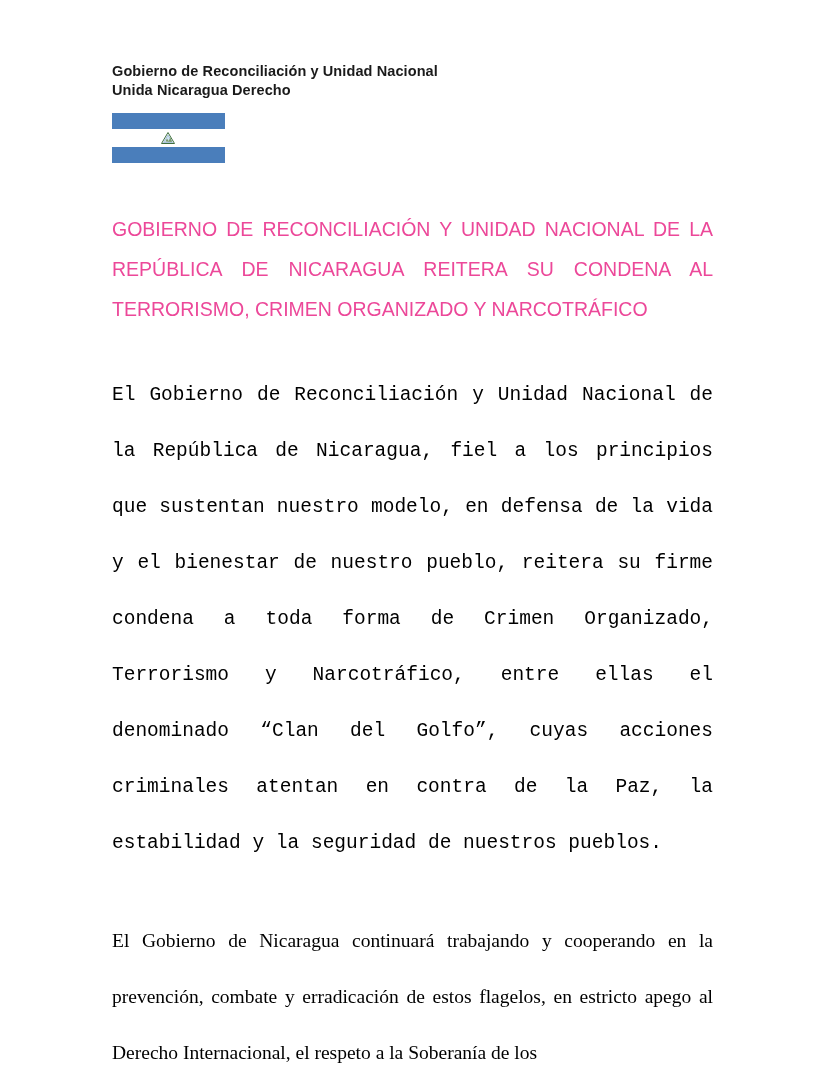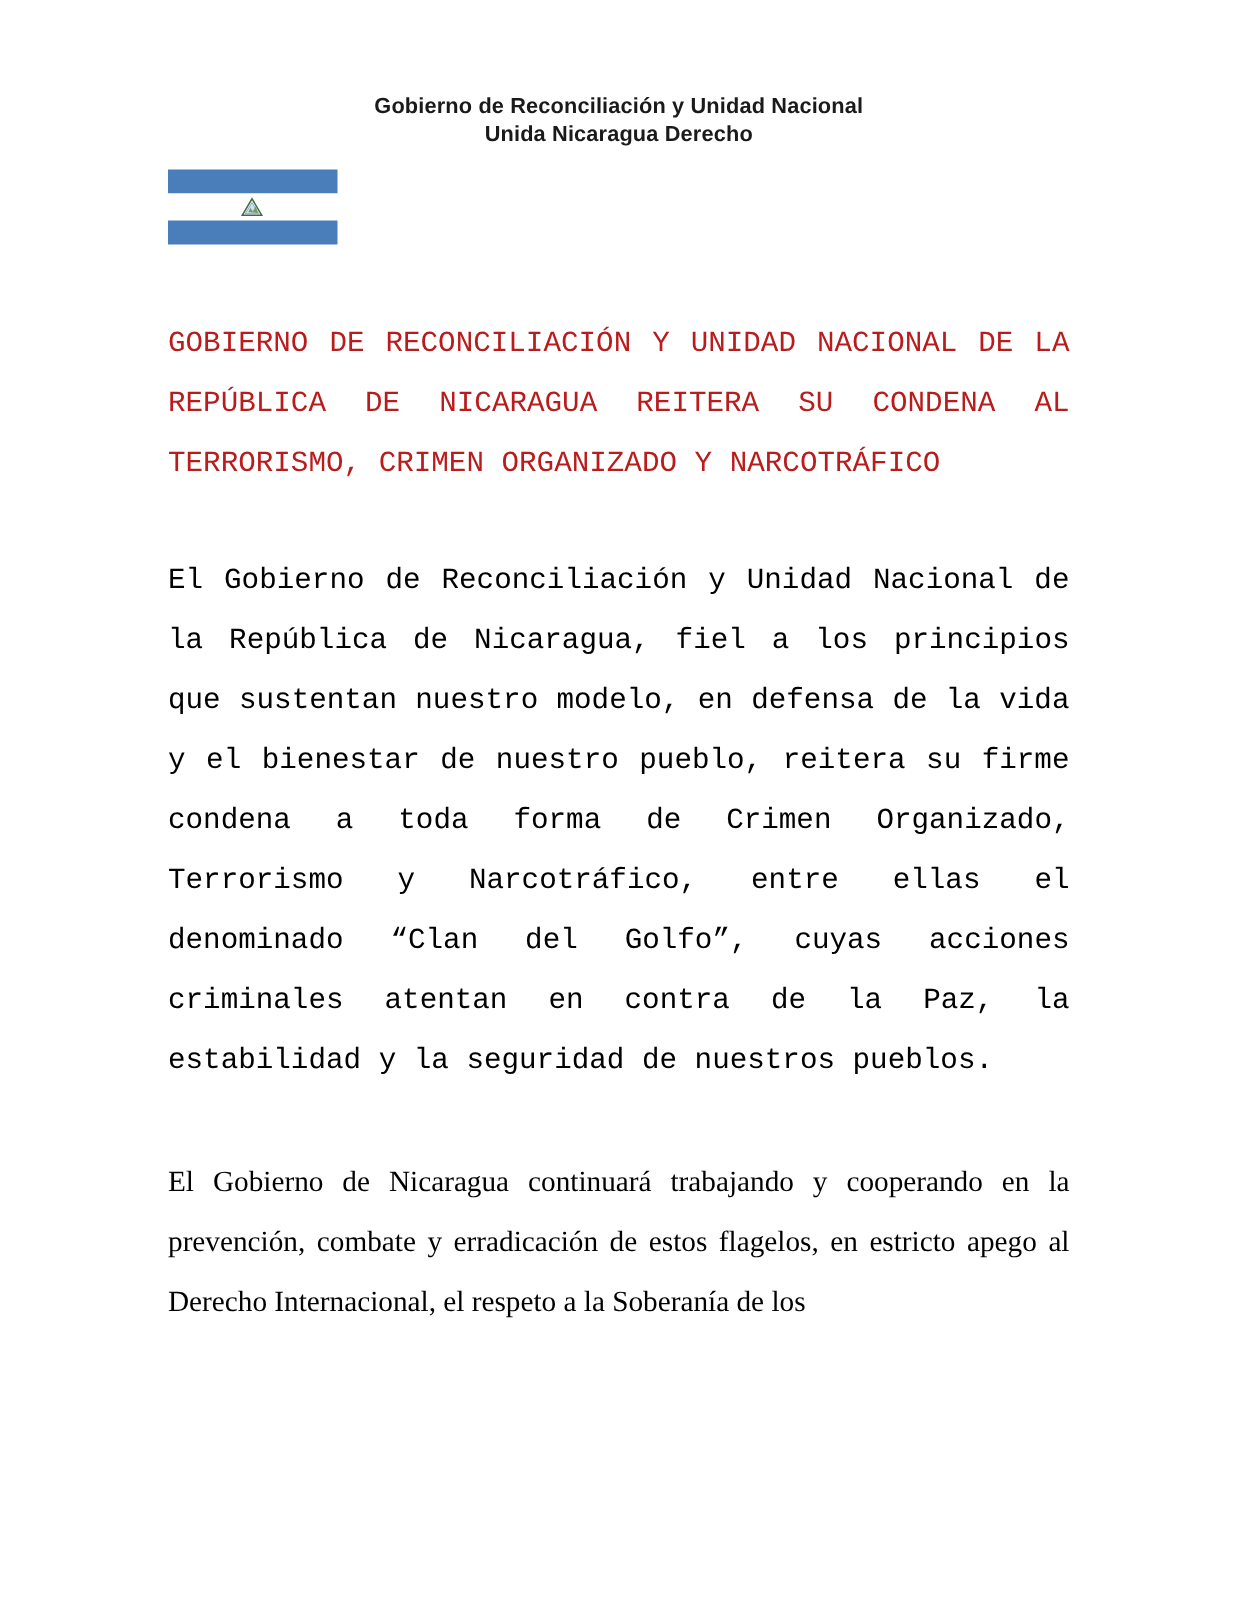--- a/index.html
+++ b/index.html
@@ -32,7 +32,6 @@
   }
   .letterhead div {
     white-space: nowrap;
-    text-align: center;
   }
   .flag {
     margin-top: 13px;

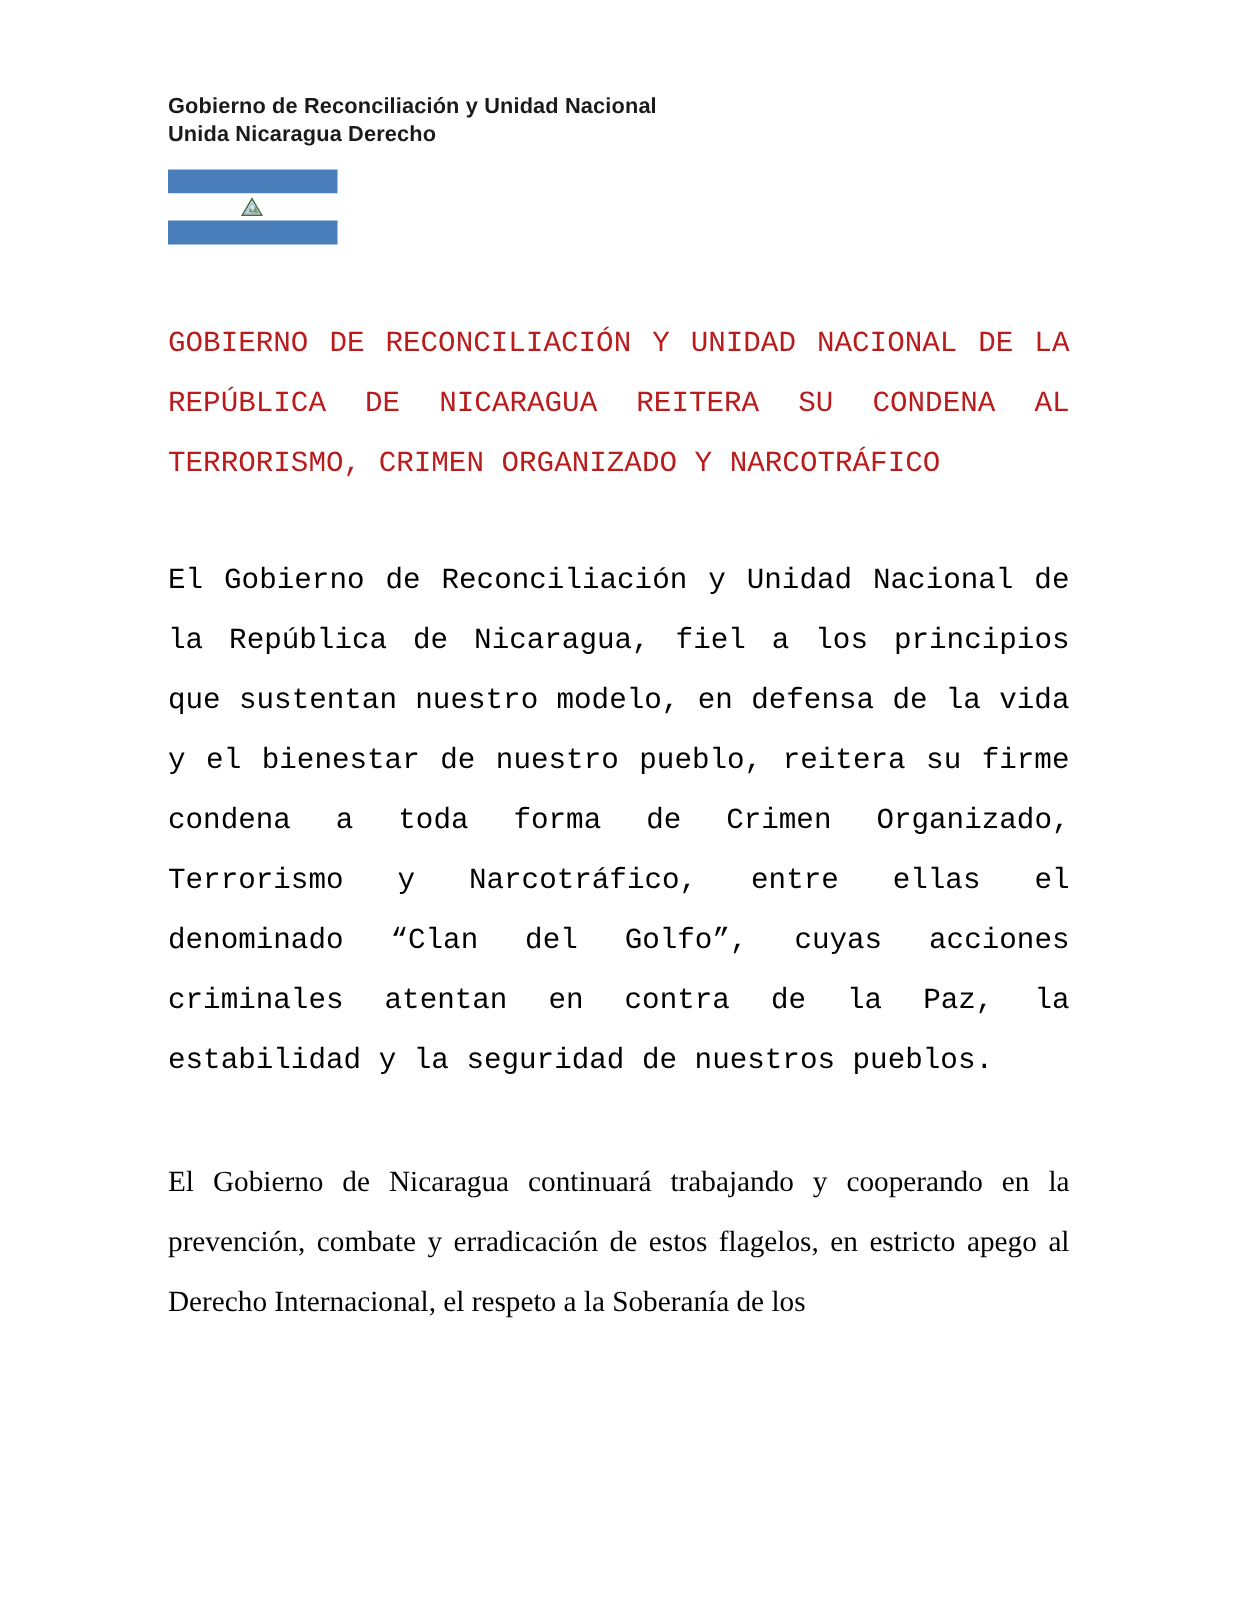--- a/index.html
+++ b/index.html
@@ -66,14 +66,14 @@
   }
   .doc-title {
     margin-top: 46px;
-    font-family: Liberation Mono, monospace;
+    font-family: Liberation Sans, sans-serif;
     font-size: 19.5px;
     line-height: 40px;
     text-align: justify;
     text-align-last: left;
     font-weight: normal;
     letter-spacing: 0px;
-    color: #b91c1c;
+    color: #ec4899;
   }
   .body-par {
     margin-top: 38px;

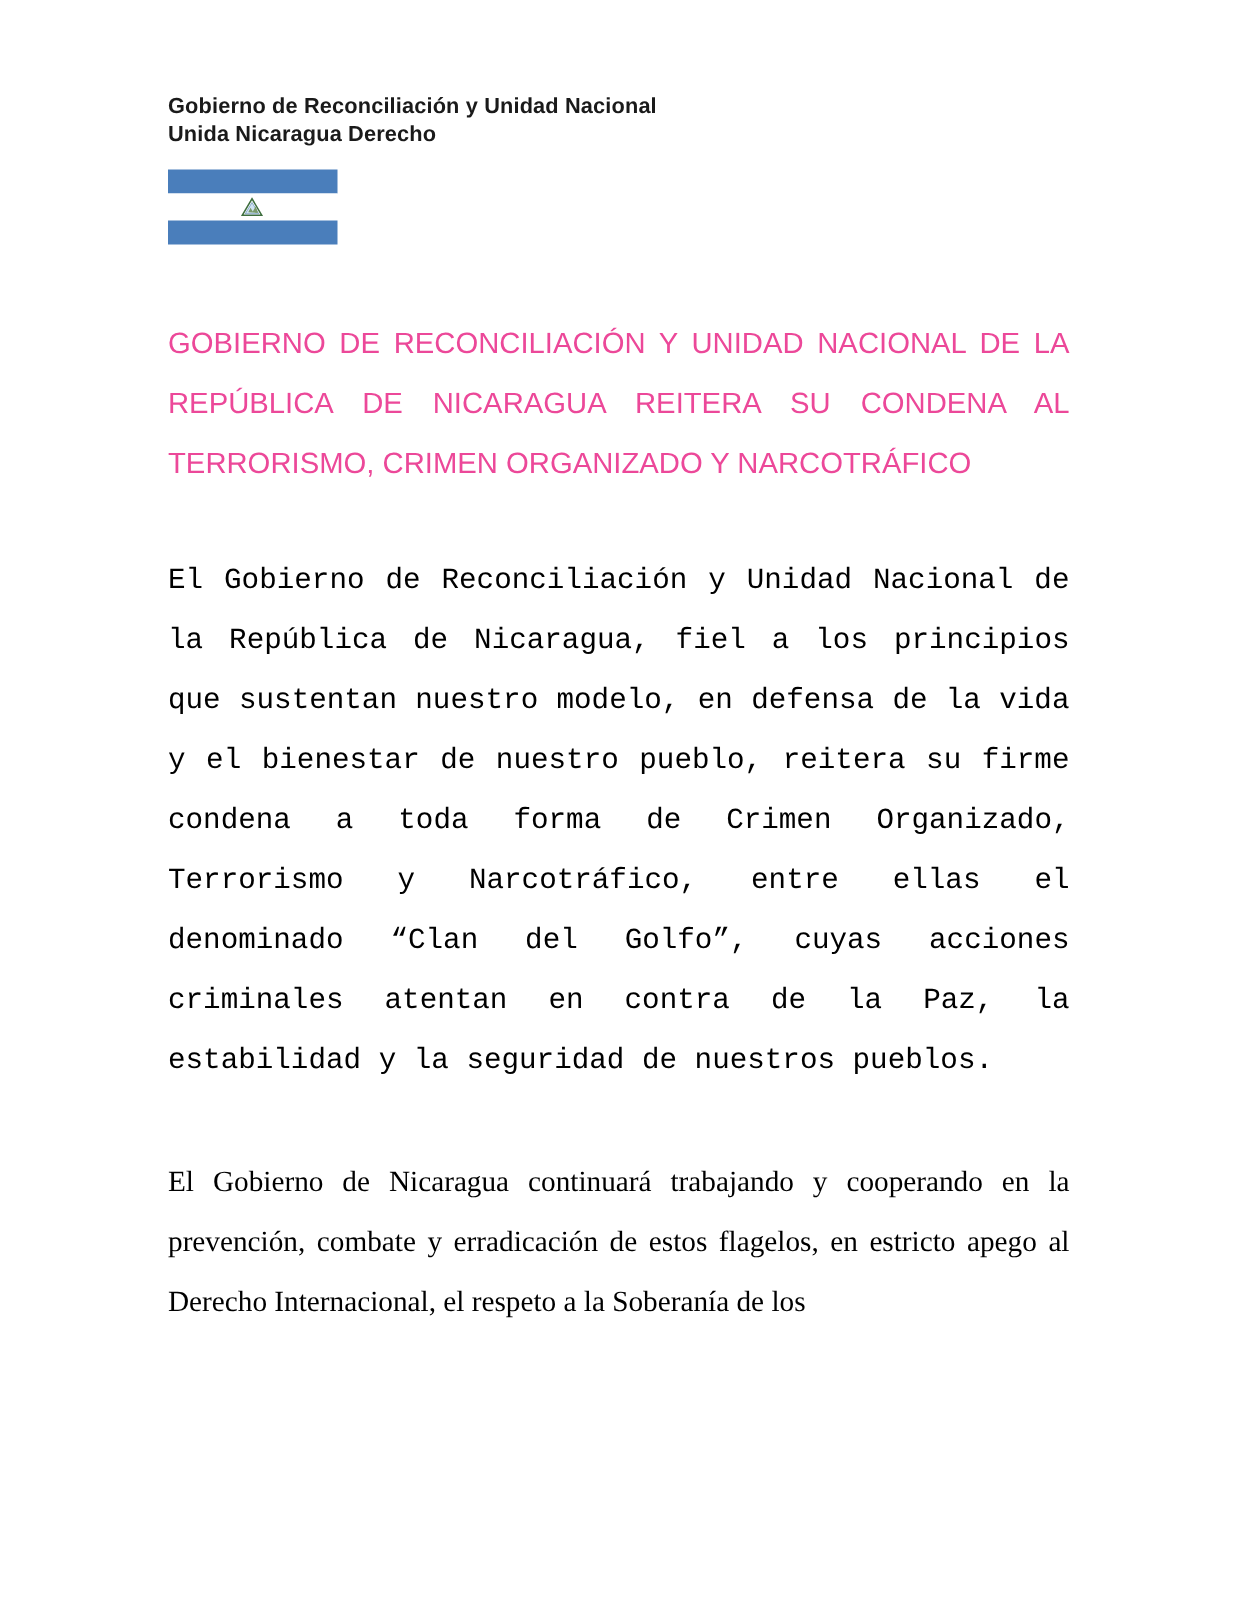--- a/index.html
+++ b/index.html
@@ -79,7 +79,7 @@
     margin-top: 38px;
     font-family: "Liberation Mono", monospace;
     font-size: 19.5px;
-    line-height: 40px;
+    line-height: 56px;
     text-align: justify;
     text-align-last: left;
     color: #000;

